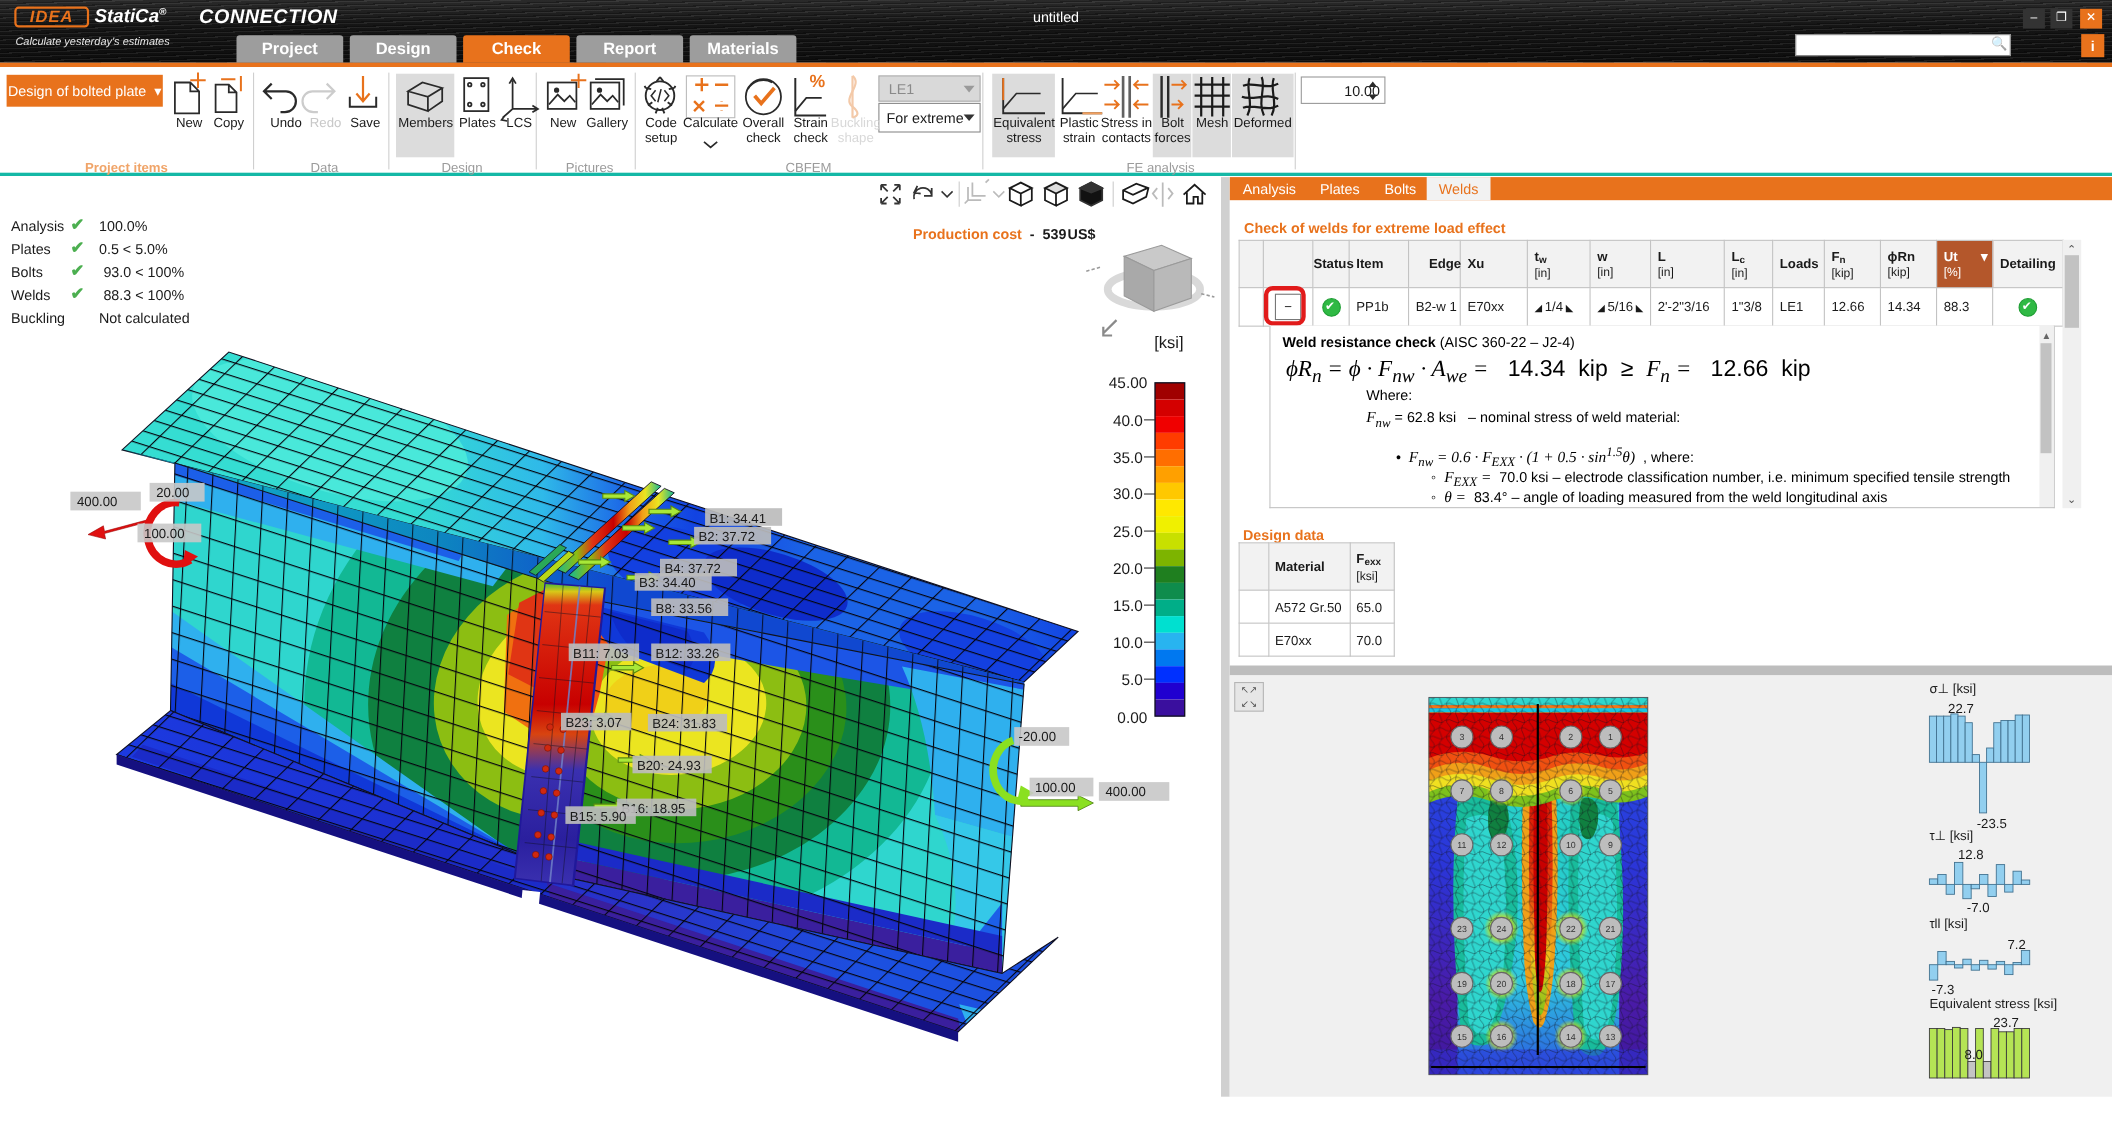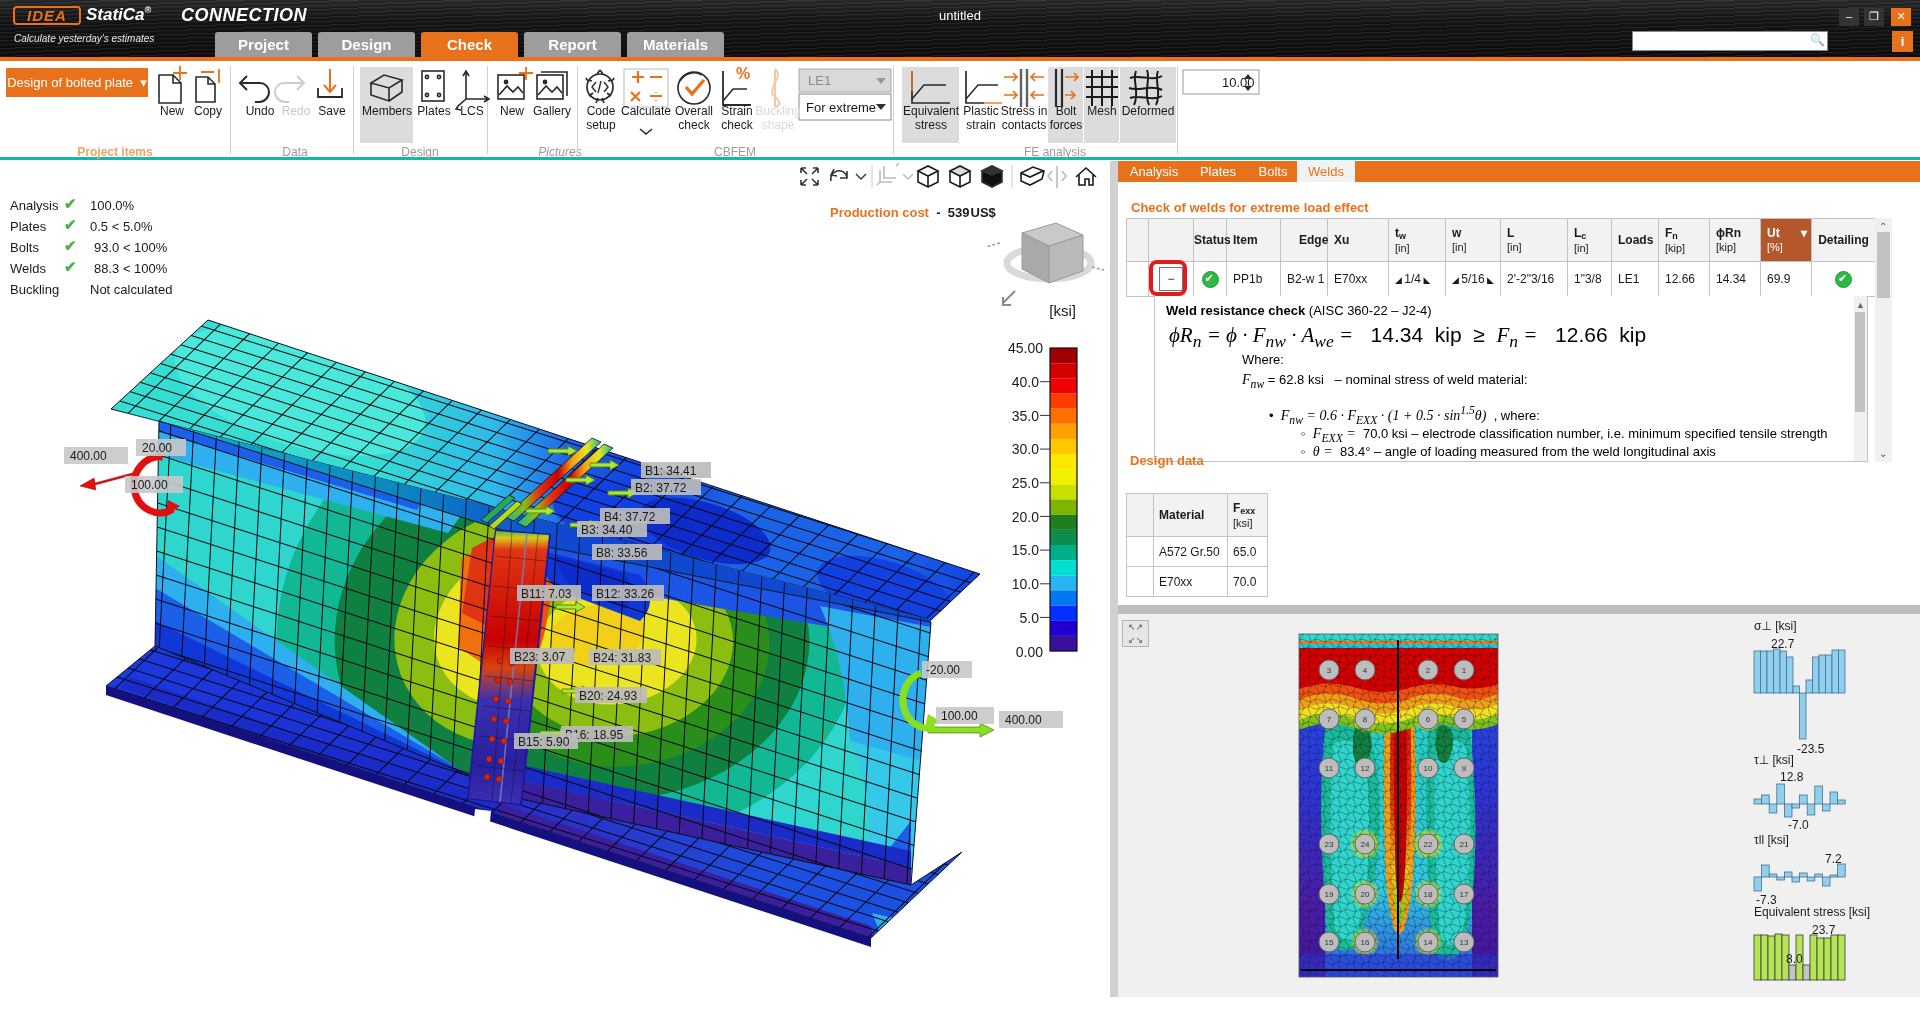--- a/index.html
+++ b/index.html
@@ -112,7 +112,7 @@
     <div class="rsep" style="left:353px;"></div>
     <div class="rgrouplabel" style="left:360px;width:120px;">Design</div>
     <div class="rsep" style="left:487px;"></div>
-    <div class="rgrouplabel" style="left:520px;width:80px;font-style:italic;">Pictures</div>
+    <div class="rgrouplabel" style="left:496px;width:80px;">Pictures</div>
     <div class="rsep" style="left:577px;"></div>
     <div class="rgrouplabel" style="left:660px;width:150px;">CBFEM</div>
     <div class="rsep" style="left:893px;"></div>

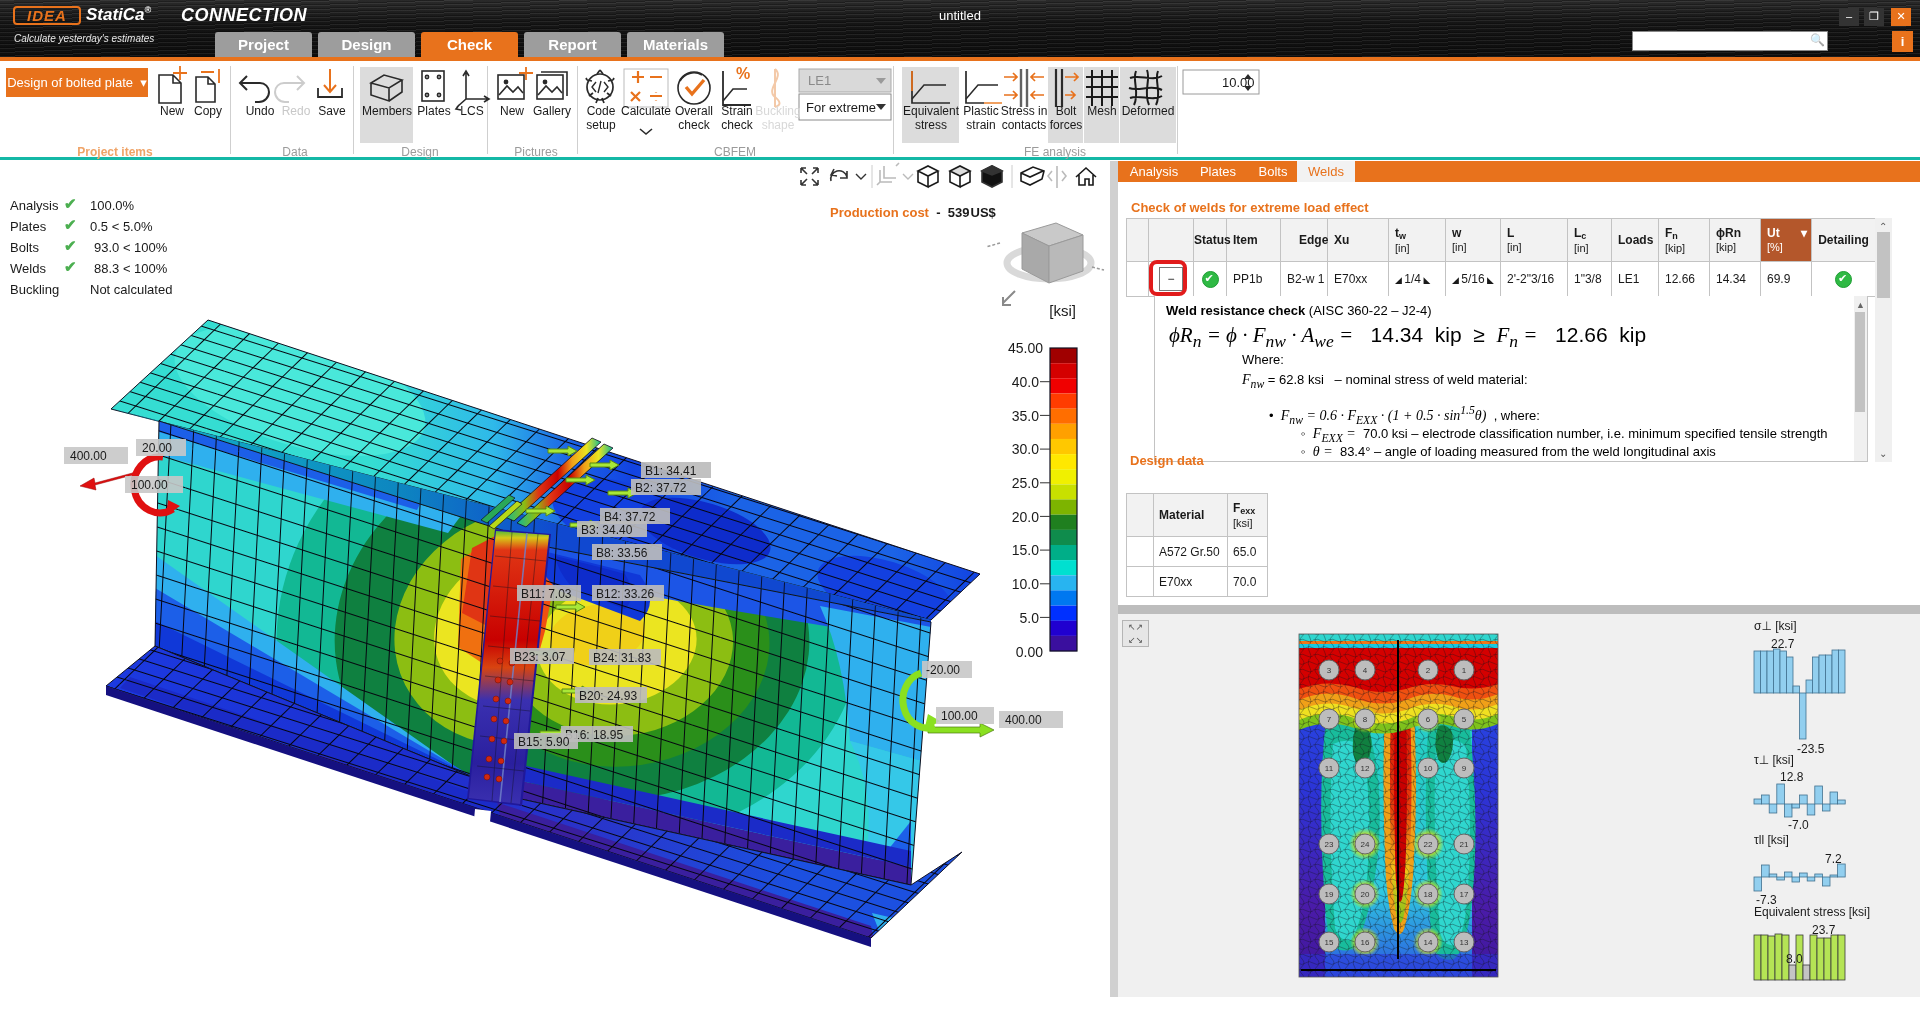--- a/index.html
+++ b/index.html
@@ -766,7 +766,7 @@
           <td style="padding-left:6px;">LE1</td>
           <td style="padding-left:6px;">12.66</td>
           <td style="padding-left:6px;">14.34</td>
-          <td style="padding-left:6px;">69.9</td>
+          <td style="padding-left:6px;">88.3</td>
           <td style="text-align:center;"><span class="gcheck"></span></td>
         </tr>
       </tbody>

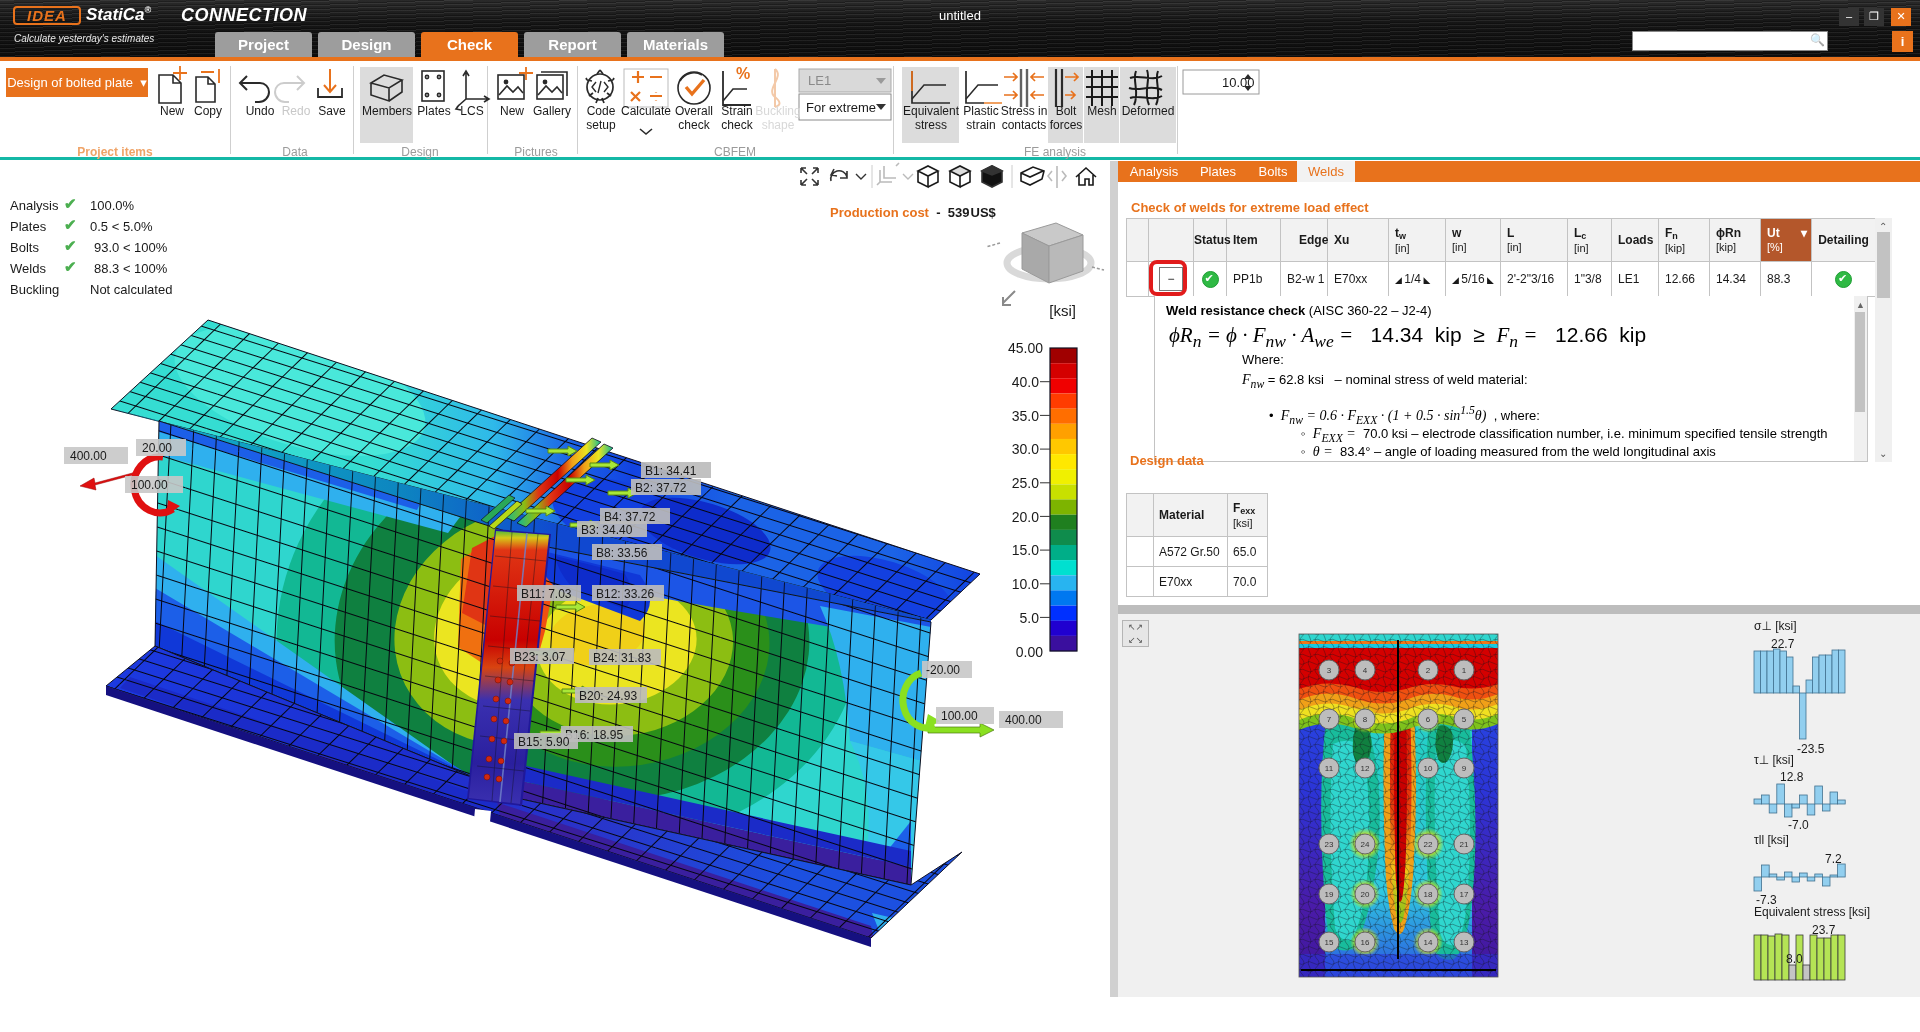--- a/index.html
+++ b/index.html
@@ -797,7 +797,7 @@
       <div class="abs" style="left:2px; top:14px; width:13px; height:66px; background:#c2c2c2;"></div>
       <div class="abs" style="left:4px; top:230px; color:#555; font-size:10px;">⌄</div>
     </div>
-    <div class="orangehead" style="left:12px; top:292px;">Design data</div>
+    <div class="orangehead" style="left:12px; top:318px;">Design data</div>
     <div class="abs" style="left:8px; top:332px;">
       <table class="grid">
         <tbody>

